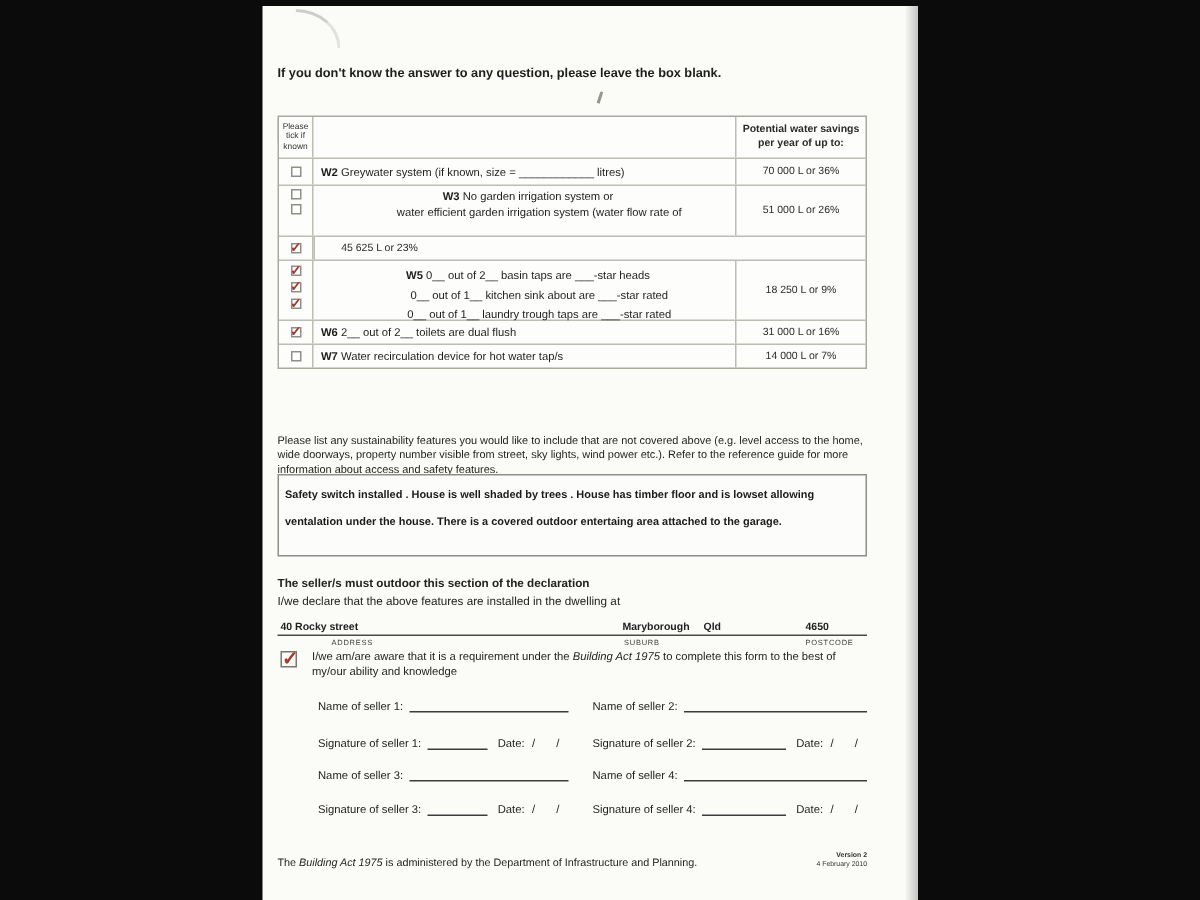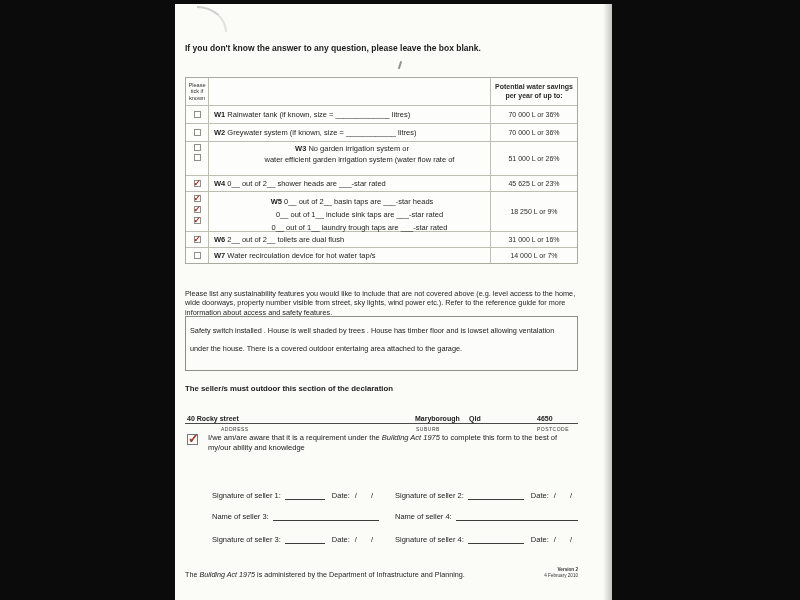--- a/index.html
+++ b/index.html
@@ -102,15 +102,6 @@
         <div class="c-save">Potential water savings per year of up to:</div>
       </div>
 
-      <div class="wrow" style="height:18px">
-        <div class="c-tick" style="justify-content:center">
-          <span class="cb"></span>
-        </div>
-        <div class="c-main center-v rowtext">
-            <span><span class="code">W1</span>&nbsp;<span>Rainwater tank (if known, size = _____________ litres)</span></span>
-          </div>
-        <div class="c-save">70 000 L or 36%</div>
-      </div>
 
       <div class="wrow" style="height:18px">
         <div class="c-tick" style="justify-content:center">

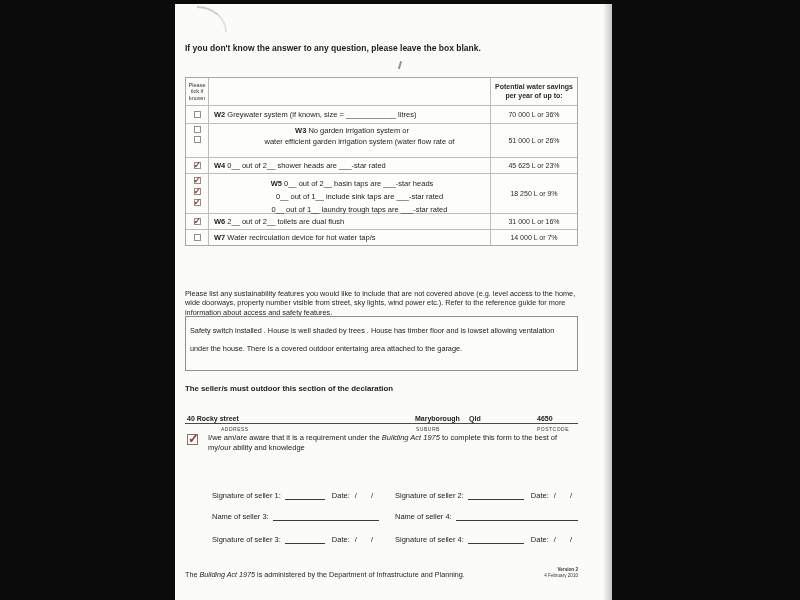--- a/index.html
+++ b/index.html
@@ -131,9 +131,6 @@
               <i class="tick">✓</i>
             </span>
         </div>
-        <div class="c-main center-v rowtext">
-            <span><span class="code">W4</span>&nbsp;<span>0__ out of 2__ shower heads are ___-star rated</span></span>
-          </div>
         <div class="c-save">45 625 L or 23%</div>
       </div>
 

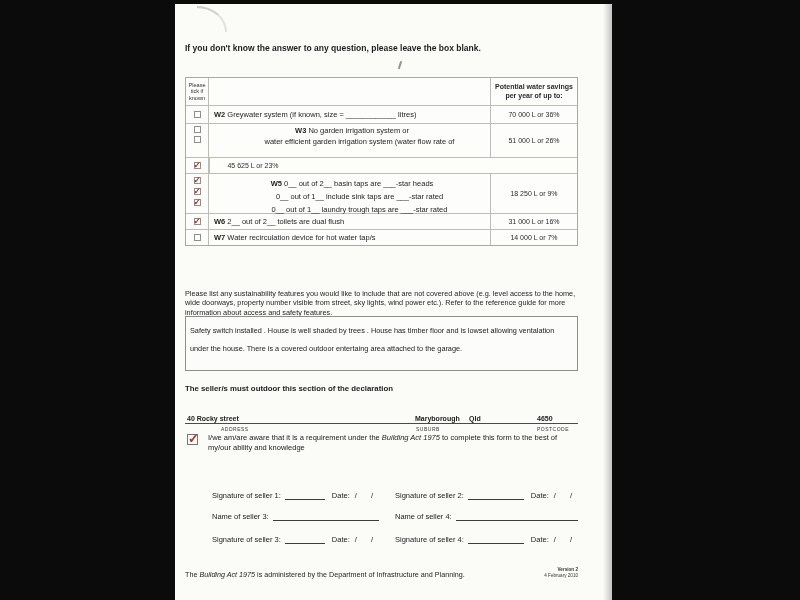--- a/index.html
+++ b/index.html
@@ -148,7 +148,7 @@
         </div>
         <div class="c-main ml rowtext" style="padding-top:3px; line-height:13px">
           <div><span class="code">W5</span>&nbsp;<span>0__ out of 2__ basin taps are ___-star heads</span></div>
-          <div class="indent">0__ out of 1__ include sink taps are ___-star rated</div>
+          <div class="indent">0__ out of 1__ kitchen sink about are ___-star rated</div>
           <div class="indent">0__ out of 1__ laundry trough taps are ___-star rated</div>
         </div>
         <div class="c-save">18 250 L or 9%</div>

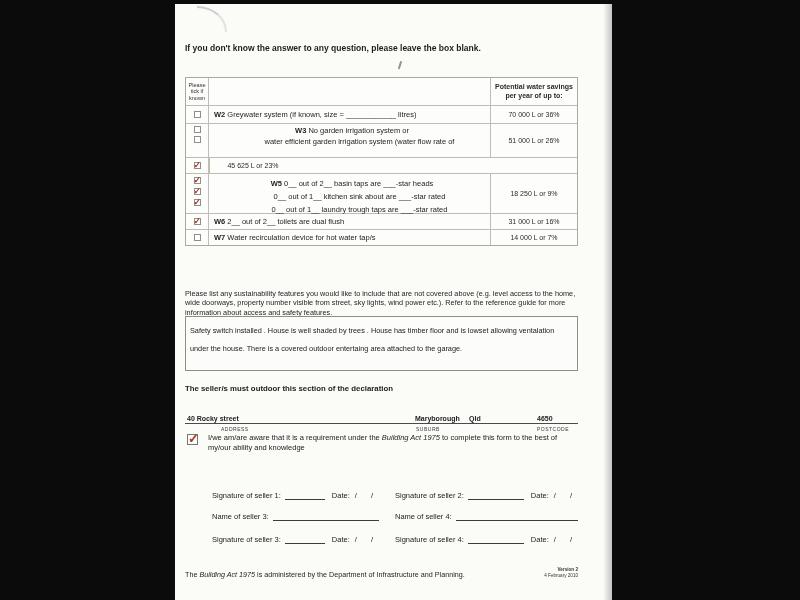--- a/index.html
+++ b/index.html
@@ -48,7 +48,7 @@
 
   .access-intro { position:absolute; top:285px; left:0; width:393px; font-size:7.3px; line-height:9.4px; color:#1e1e1e; }
   .entry-box { position:absolute; top:312px; left:0; width:393px; height:55px; border:1px solid #8f8f88; background:#fcfcfa; padding:2px 4px; }
-  .entry-text { font-size:7.3px; line-height:9.5px; font-weight:400; color:#1a1a1a; }
+  .entry-text { font-size:7.3px; line-height:9.5px; font-weight:700; color:#1a1a1a; }
 
   .decl-head { position:absolute; top:380px; left:0; font-size:7.8px; font-weight:bold; }
   .decl-sub  { position:absolute; top:392px; left:0; font-size:7.8px; }

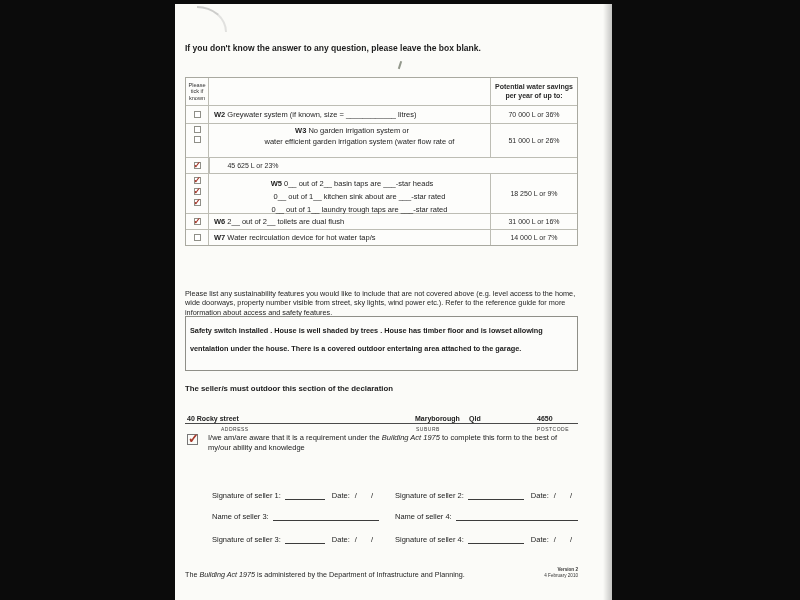--- a/index.html
+++ b/index.html
@@ -185,6 +185,7 @@
     </div>
 
     <p class="decl-head">The seller/s must outdoor this section of the declaration</p>
+    <p class="decl-sub">I/we declare that the above features are installed in the dwelling at</p>
 
     <div class="addr-row">
       <span class="v-address">40 Rocky street</span>

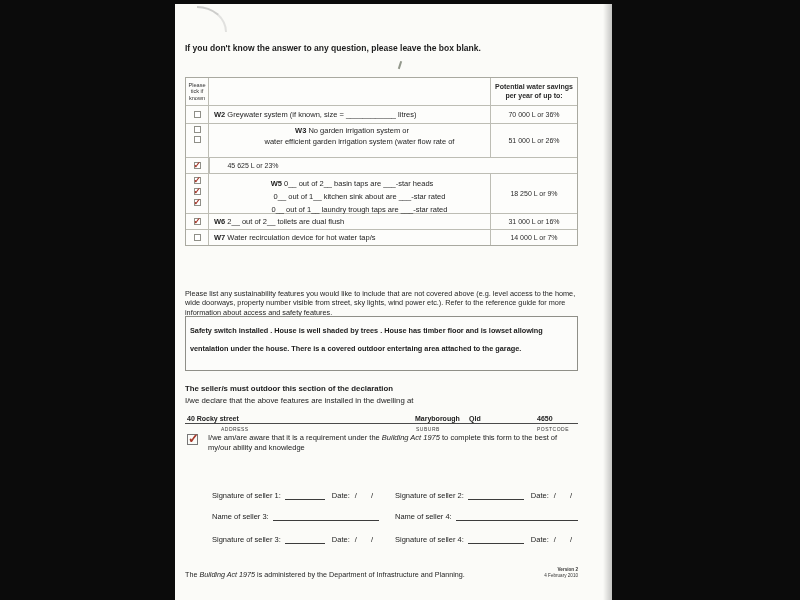--- a/index.html
+++ b/index.html
@@ -206,6 +206,16 @@
       <p><span>I/we am/are aware that it is a requirement under the </span><i class="act">Building Act 1975</i><span> to complete this form to the best of my/our ability and knowledge</span></p>
     </div>
 
+    <div class="sig-row r-name1">
+      <div class="cell cell-l">
+          <span>Name of seller 1:</span>
+          <span class="uline"></span>
+        </div>
+      <div class="cell cell-r">
+          <span>Name of seller 2:</span>
+          <span class="uline"></span>
+        </div>
+    </div>
 
     <div class="sig-row r-sig1">
       <div class="cell cell-l">

